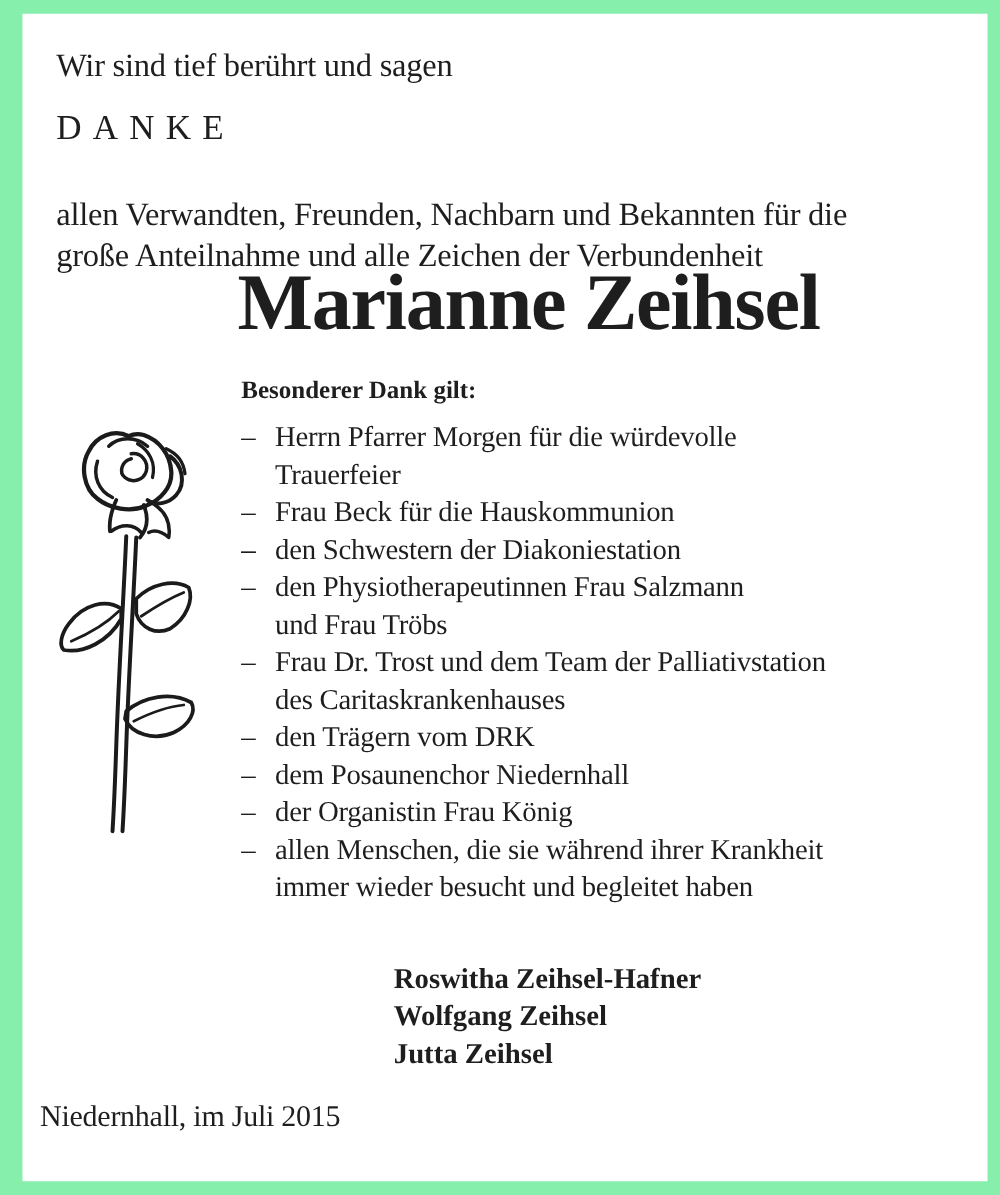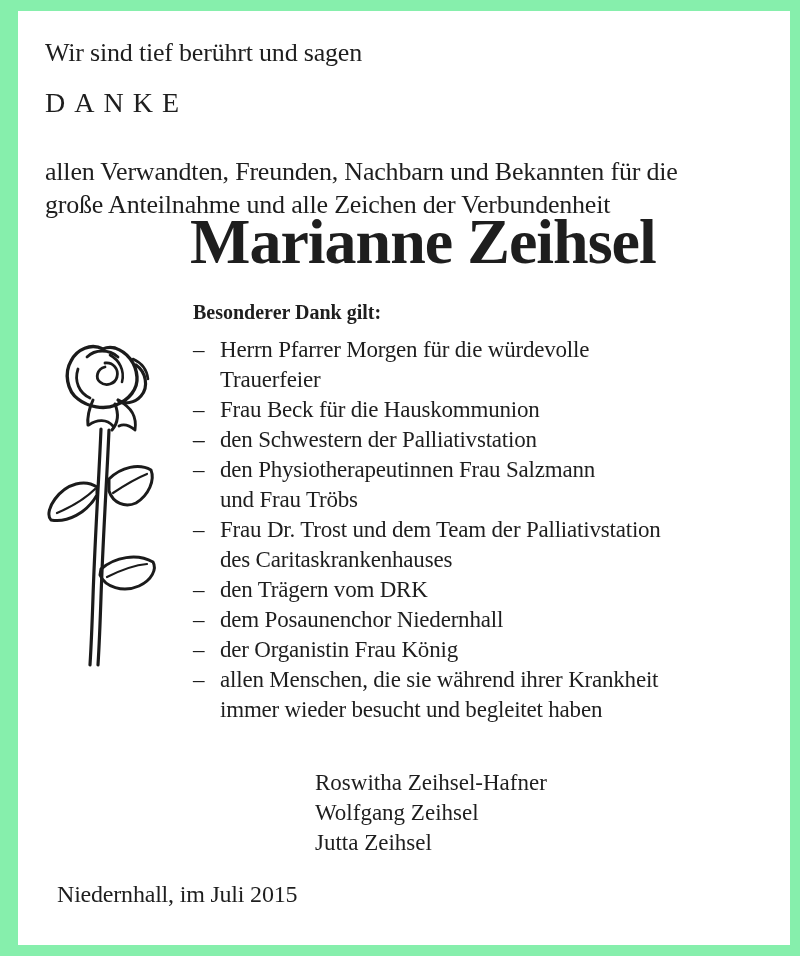--- a/index.html
+++ b/index.html
@@ -154,7 +154,7 @@
       </li>
       <li>
         <span class="dash">–</span>
-        <span class="pre">den Schwestern der Palliativstation</span>
+        <span class="pre">den Schwestern der Diakoniestation</span>
       </li>
       <li>
         <span class="dash">–</span>

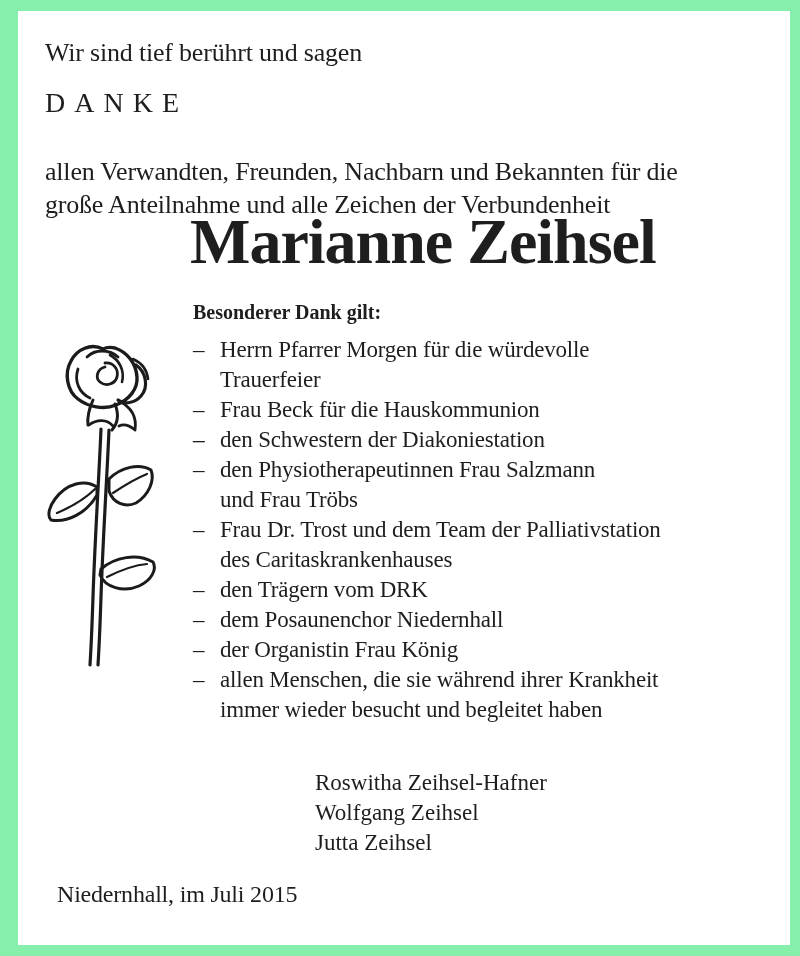--- a/index.html
+++ b/index.html
@@ -70,7 +70,7 @@
   .mourners {
     left: 297px; top: 757px;
     font-size: 23px; line-height: 30px;
-    font-weight: normal;
+    font-weight: bold;
     white-space: pre-line;
   }
   .place-date {

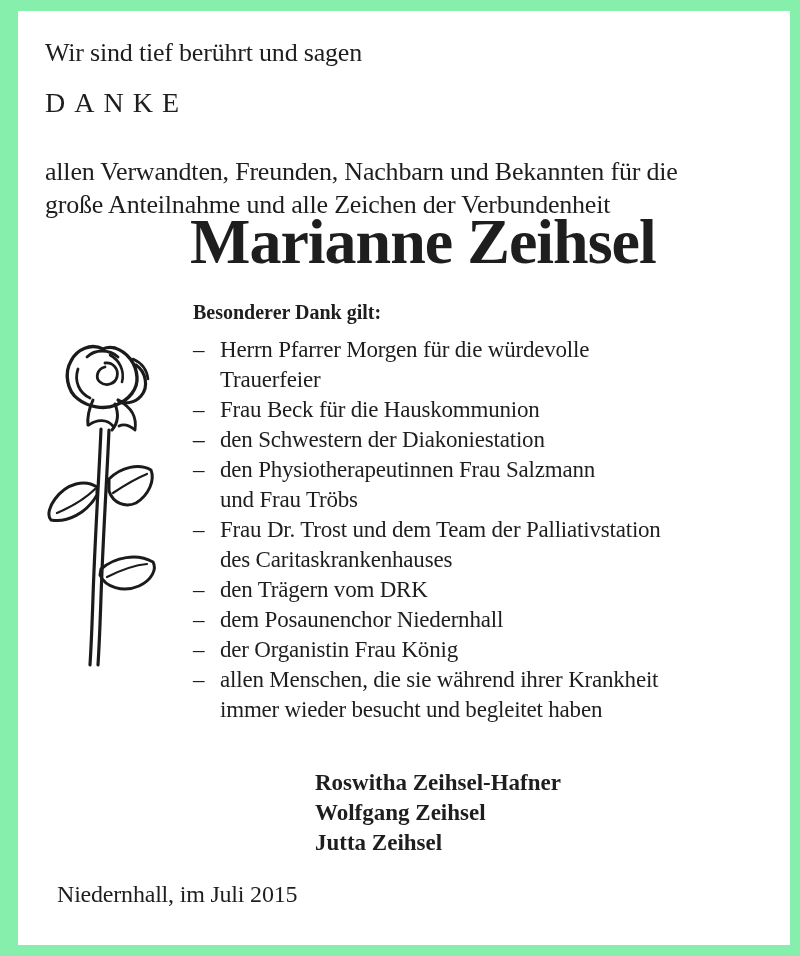--- a/index.html
+++ b/index.html
@@ -74,7 +74,7 @@
     white-space: pre-line;
   }
   .place-date {
-    left: 39px; top: 871px;
+    left: 14px; top: 871px;
     font-size: 24px; line-height: 24px;
     letter-spacing: -0.2px;
   }

